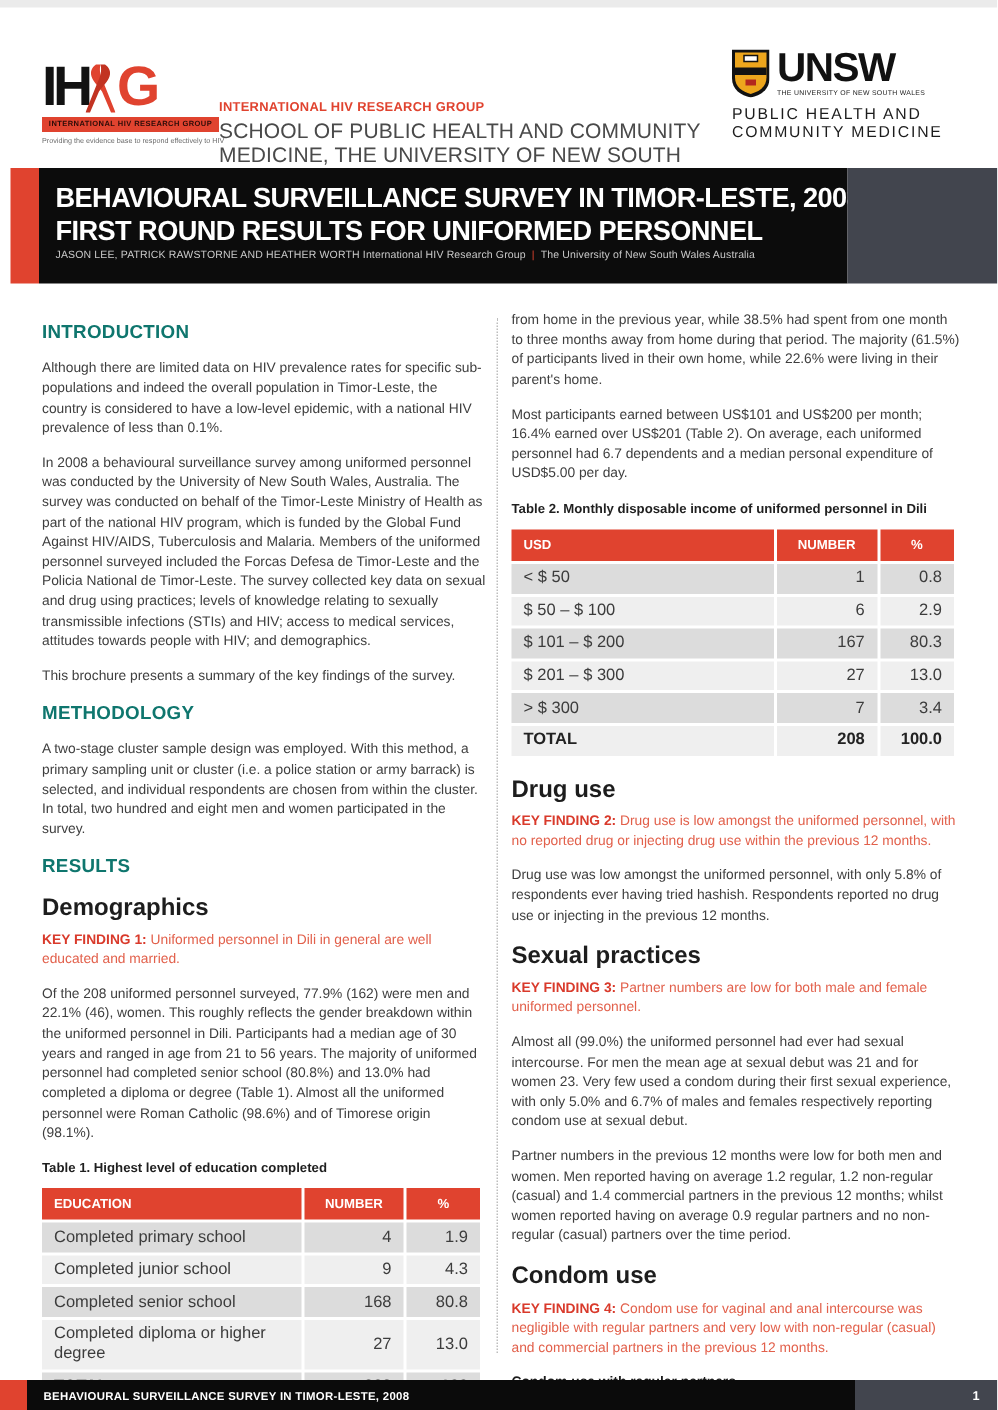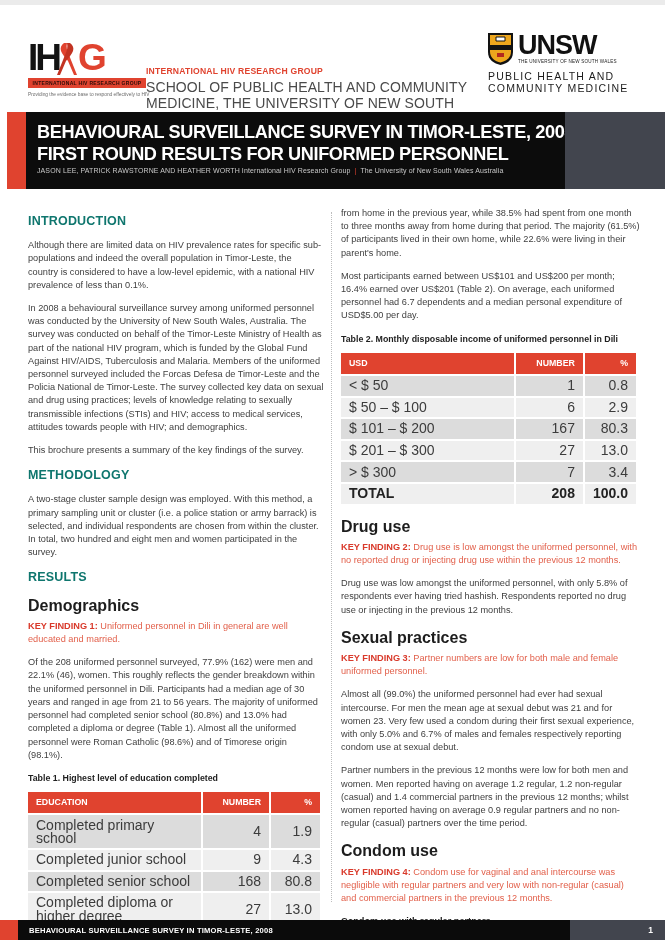--- a/index.html
+++ b/index.html
@@ -57,7 +57,7 @@
   
   .tbl-caption { font-weight:bold; font-size:8.8px; color:#1f1f1f; margin:4px 0 5px; }
   table.data { width:100%; border-collapse:separate; border-spacing:2px 2px; margin:0 0 8px; margin-left:-2px; }
-  table.data th { background:#e0432f; color:#fff; font-weight:bold; font-size:8.8px; padding:4px 8px; text-align:right; }
+  table.data th { background:#e0432f; color:#fff; font-weight:bold; font-size:8.8px; padding:4px 8px; }
   table.data th.c1 { text-align:left; }
   table.data td { font-size:14px; color:#3c3c3c; padding:3.2px 8px; text-align:right; }
   table.data td.c1 { text-align:left; }

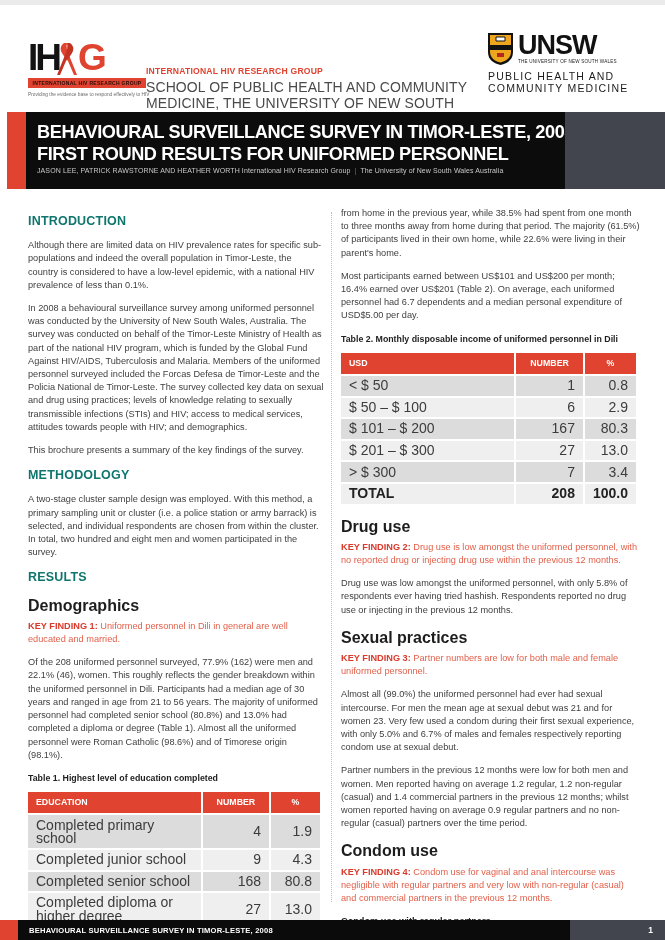--- a/index.html
+++ b/index.html
@@ -59,7 +59,7 @@
   table.data { width:100%; border-collapse:separate; border-spacing:2px 2px; margin:0 0 8px; margin-left:-2px; }
   table.data th { background:#e0432f; color:#fff; font-weight:bold; font-size:8.8px; padding:4px 8px; }
   table.data th.c1 { text-align:left; }
-  table.data td { font-size:14px; color:#3c3c3c; padding:3.2px 8px; text-align:right; }
+  table.data td { font-size:11px; color:#3c3c3c; padding:3.2px 8px; text-align:right; }
   table.data td.c1 { text-align:left; }
   table.data col.w1 { width:60%; } table.data col.w2 { width:23%; } table.data col.w3 { width:17%; }
   table.data tbody tr:nth-child(odd) td  { background:#dcdcdc; }

